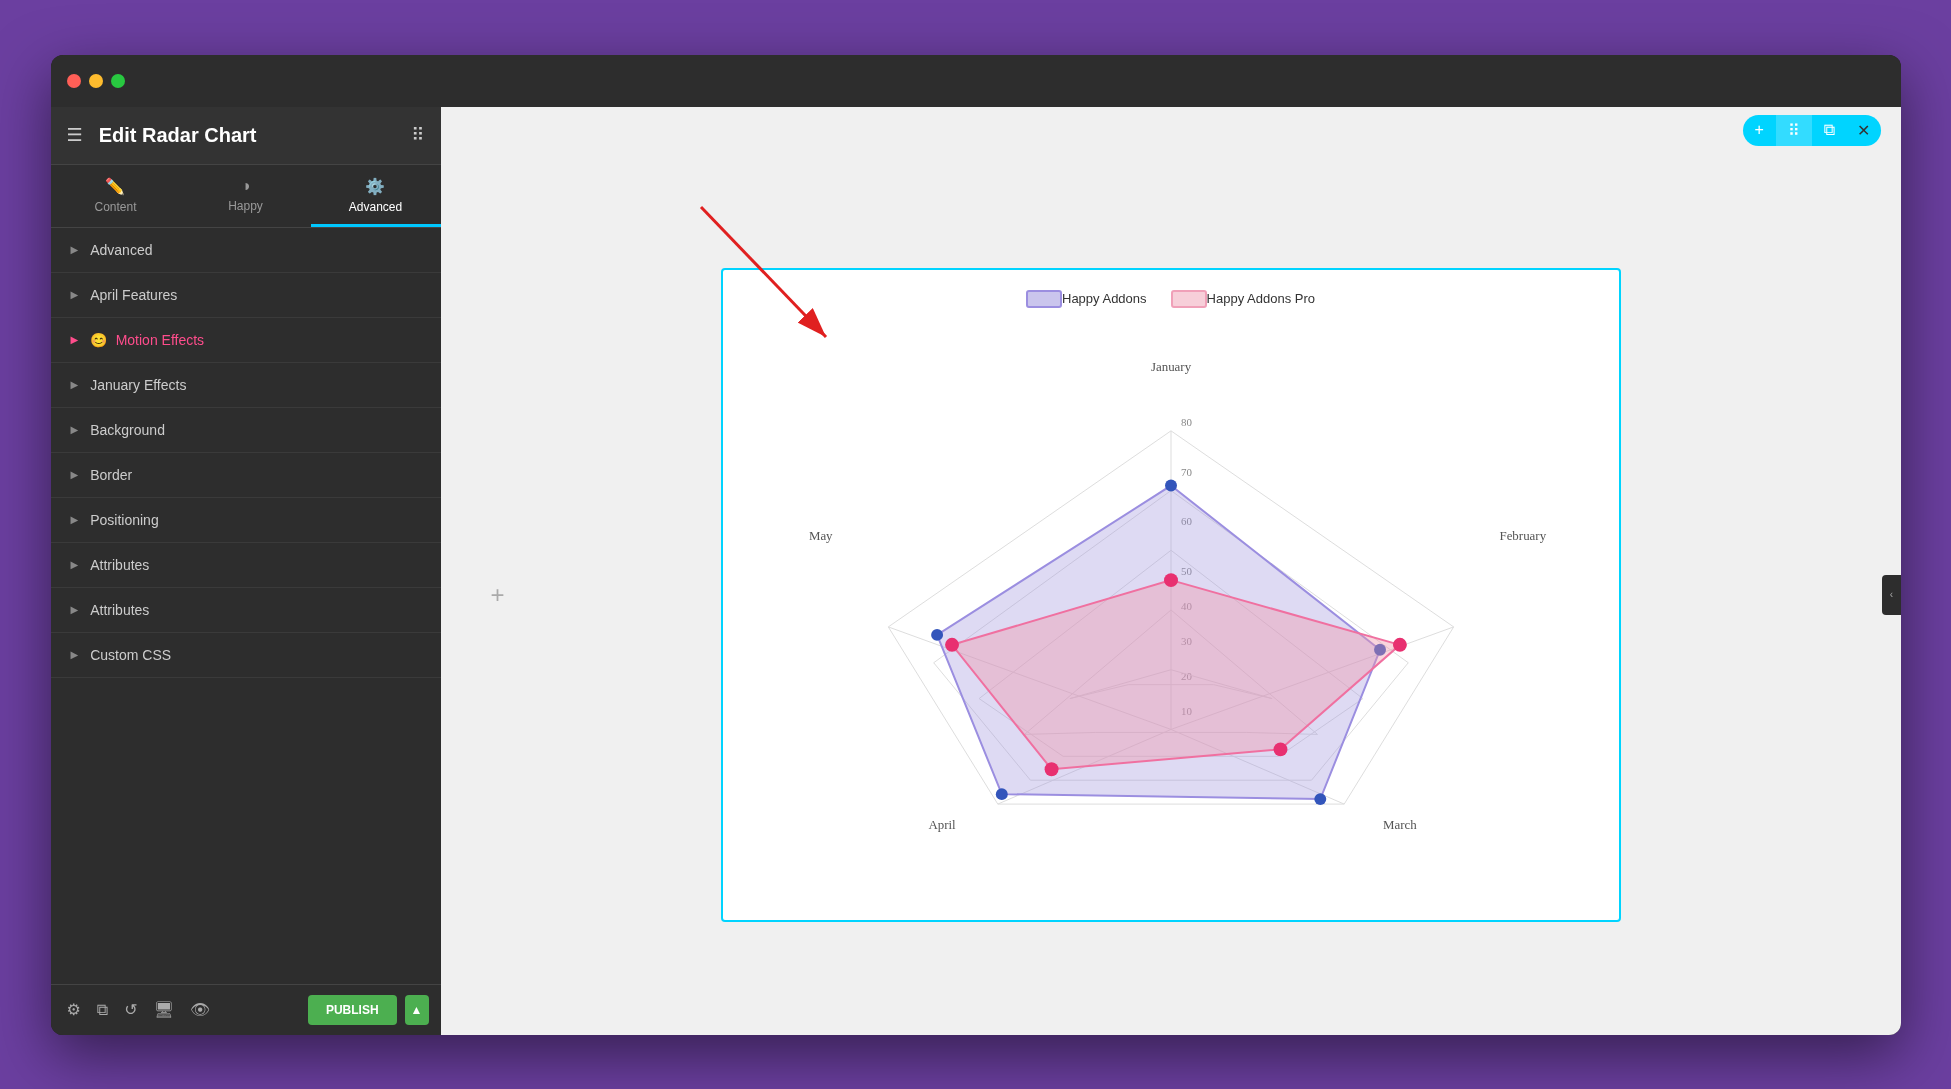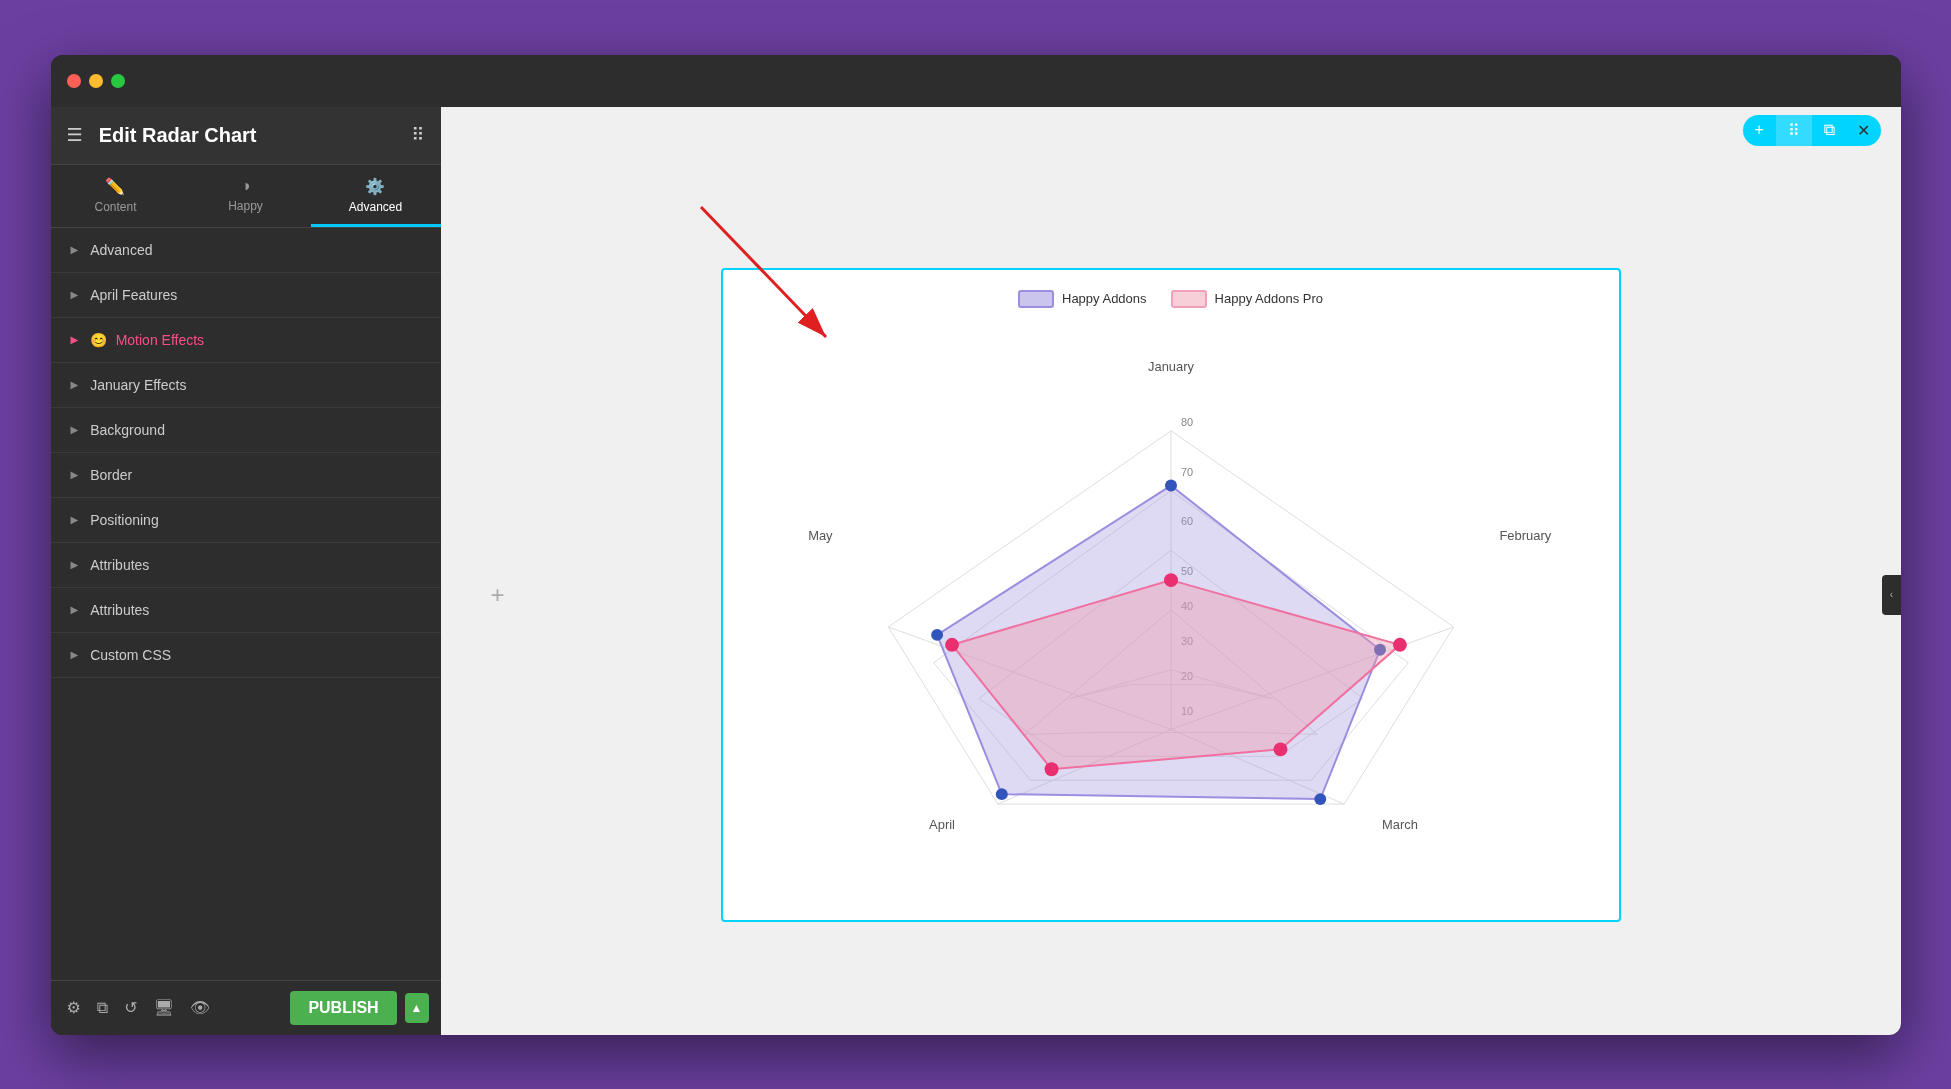--- a/index.html
+++ b/index.html
@@ -284,7 +284,6 @@
     .legend-item {
       display: flex;
       align-items: center;
-      gap: 8px;
       font-size: 13px;
       color: #333;
     }

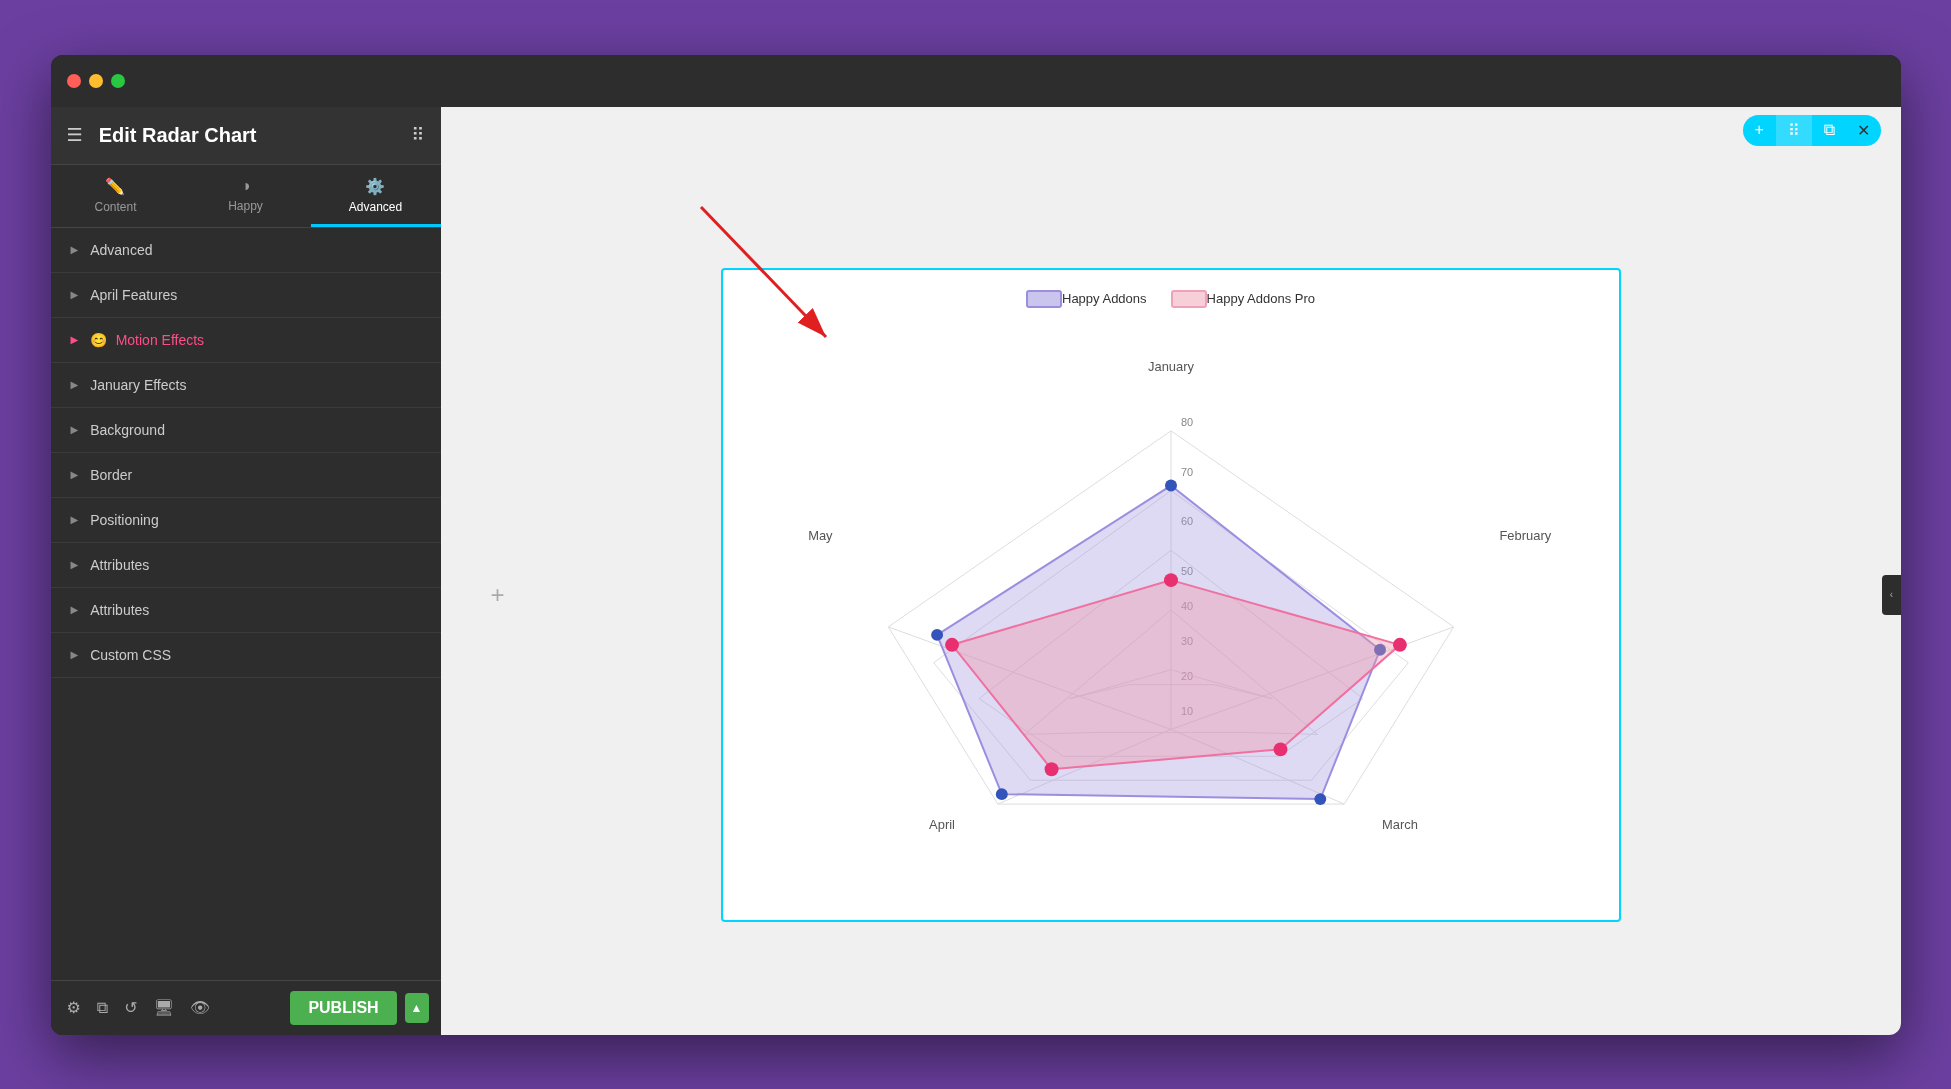--- a/index.html
+++ b/index.html
@@ -273,6 +273,7 @@
       width: 100%;
       height: 580px;
       position: relative;
+      font-family: Liberation Serif, serif;
     }
     .chart-legend {
       display: flex;

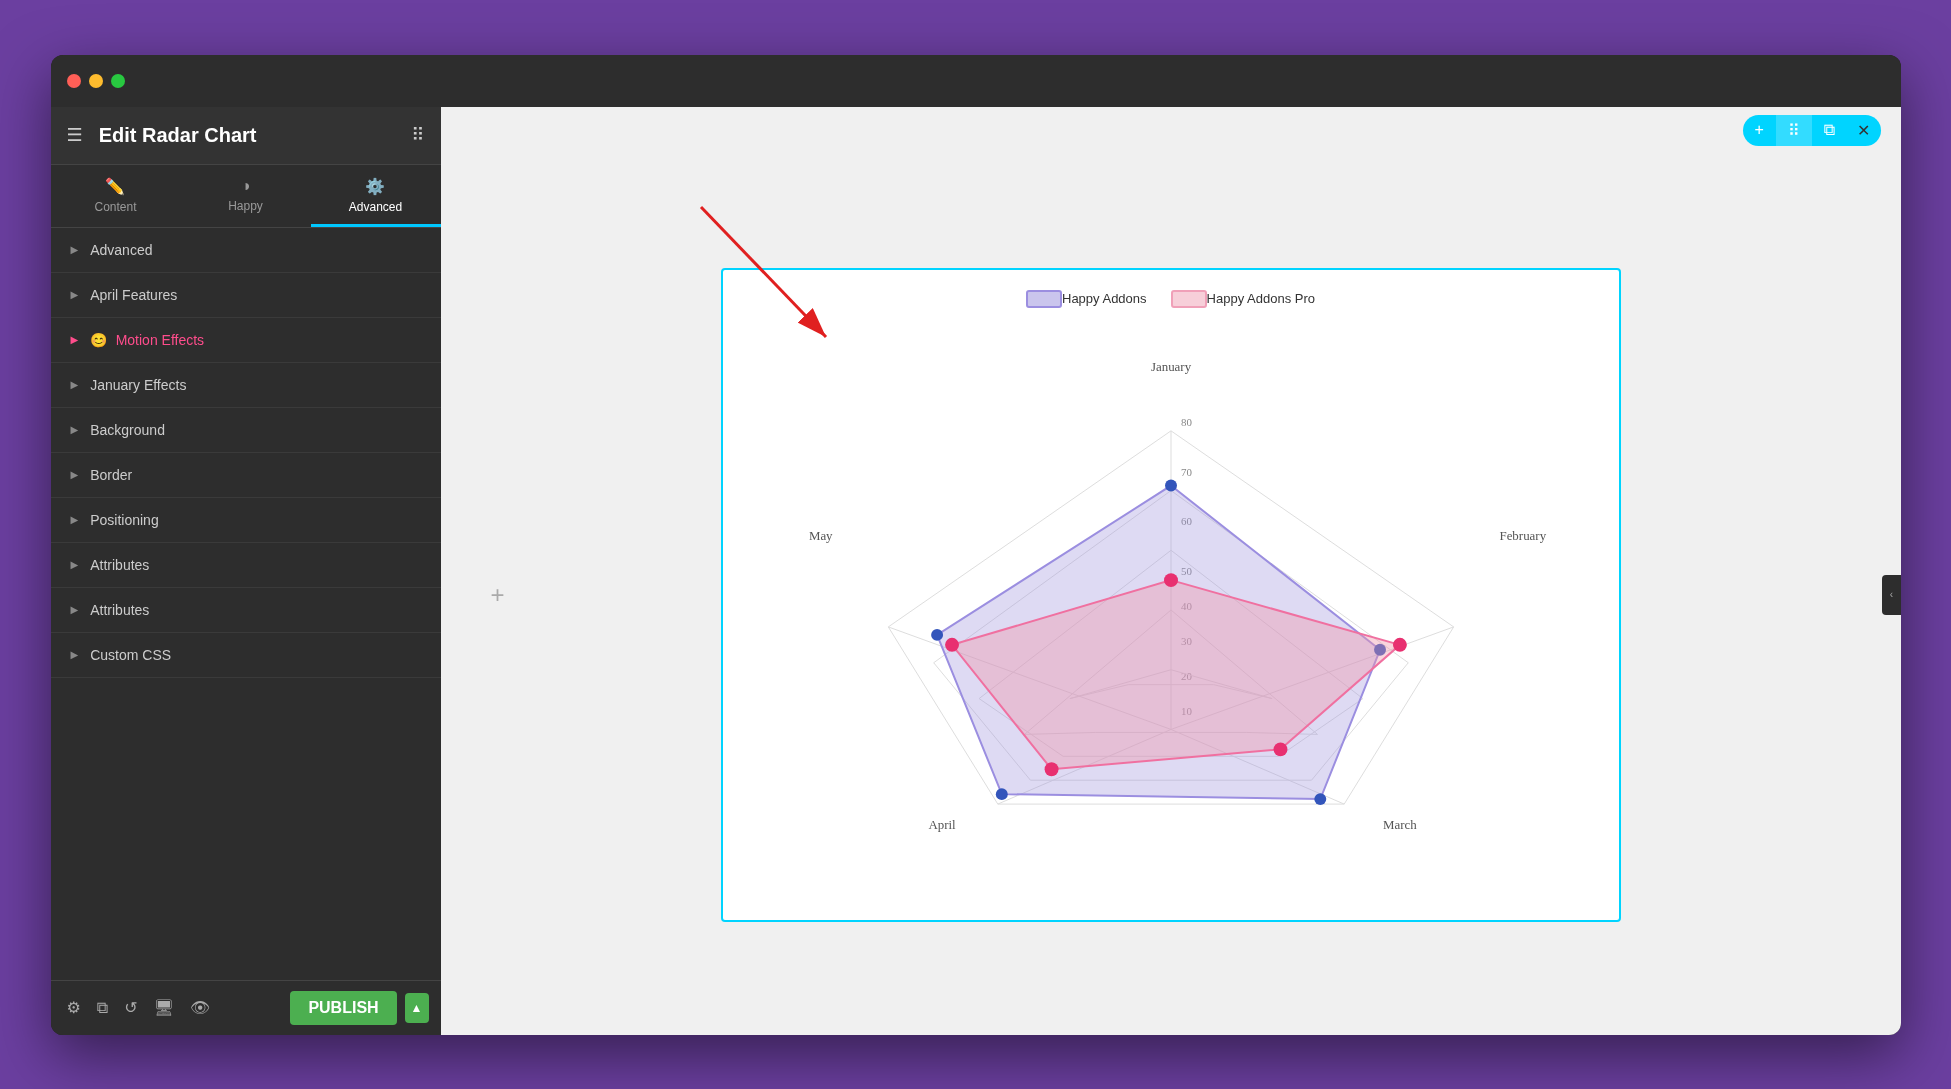--- a/index.html
+++ b/index.html
@@ -151,7 +151,7 @@
       border: none;
       border-radius: 4px;
       padding: 8px 18px;
-      font-size: 16px;
+      font-size: 12px;
       font-weight: 600;
       cursor: pointer;
       margin-left: auto;

